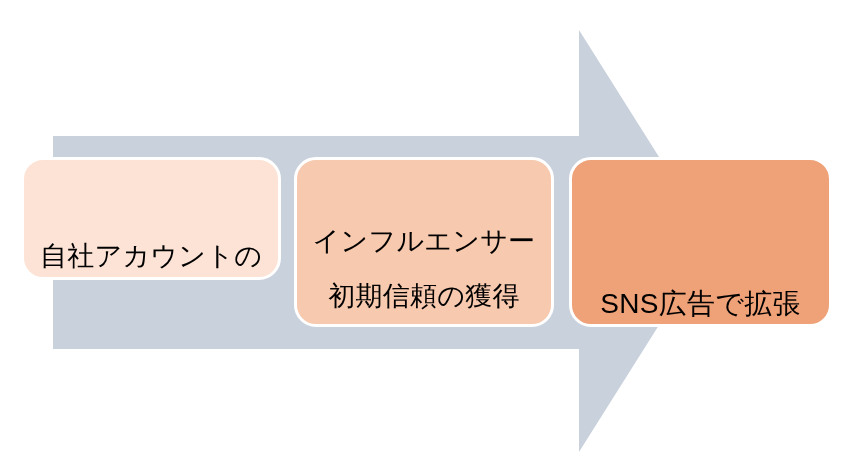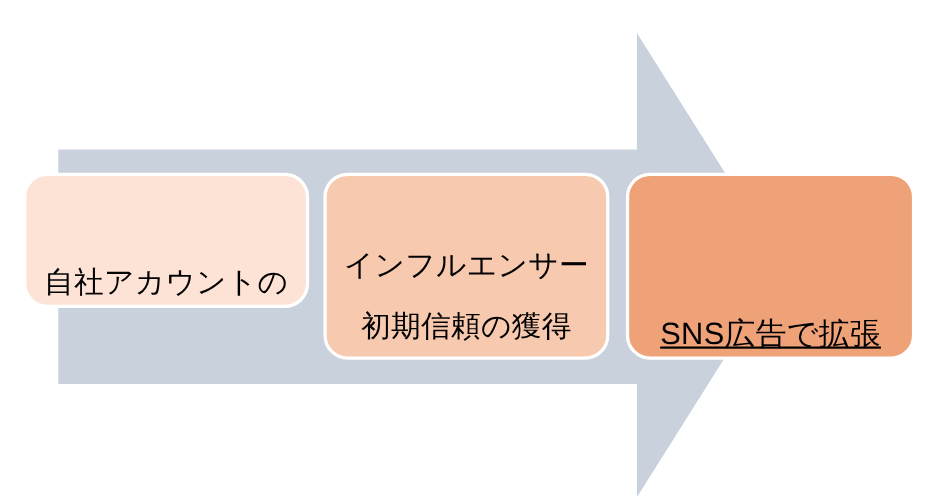--- a/index.html
+++ b/index.html
@@ -78,7 +78,6 @@
   #step-3 .step-line {
     font-size: 28px;
     line-height: 40px;
-    text-decoration: underline;
   }
 </style>
 </head>

